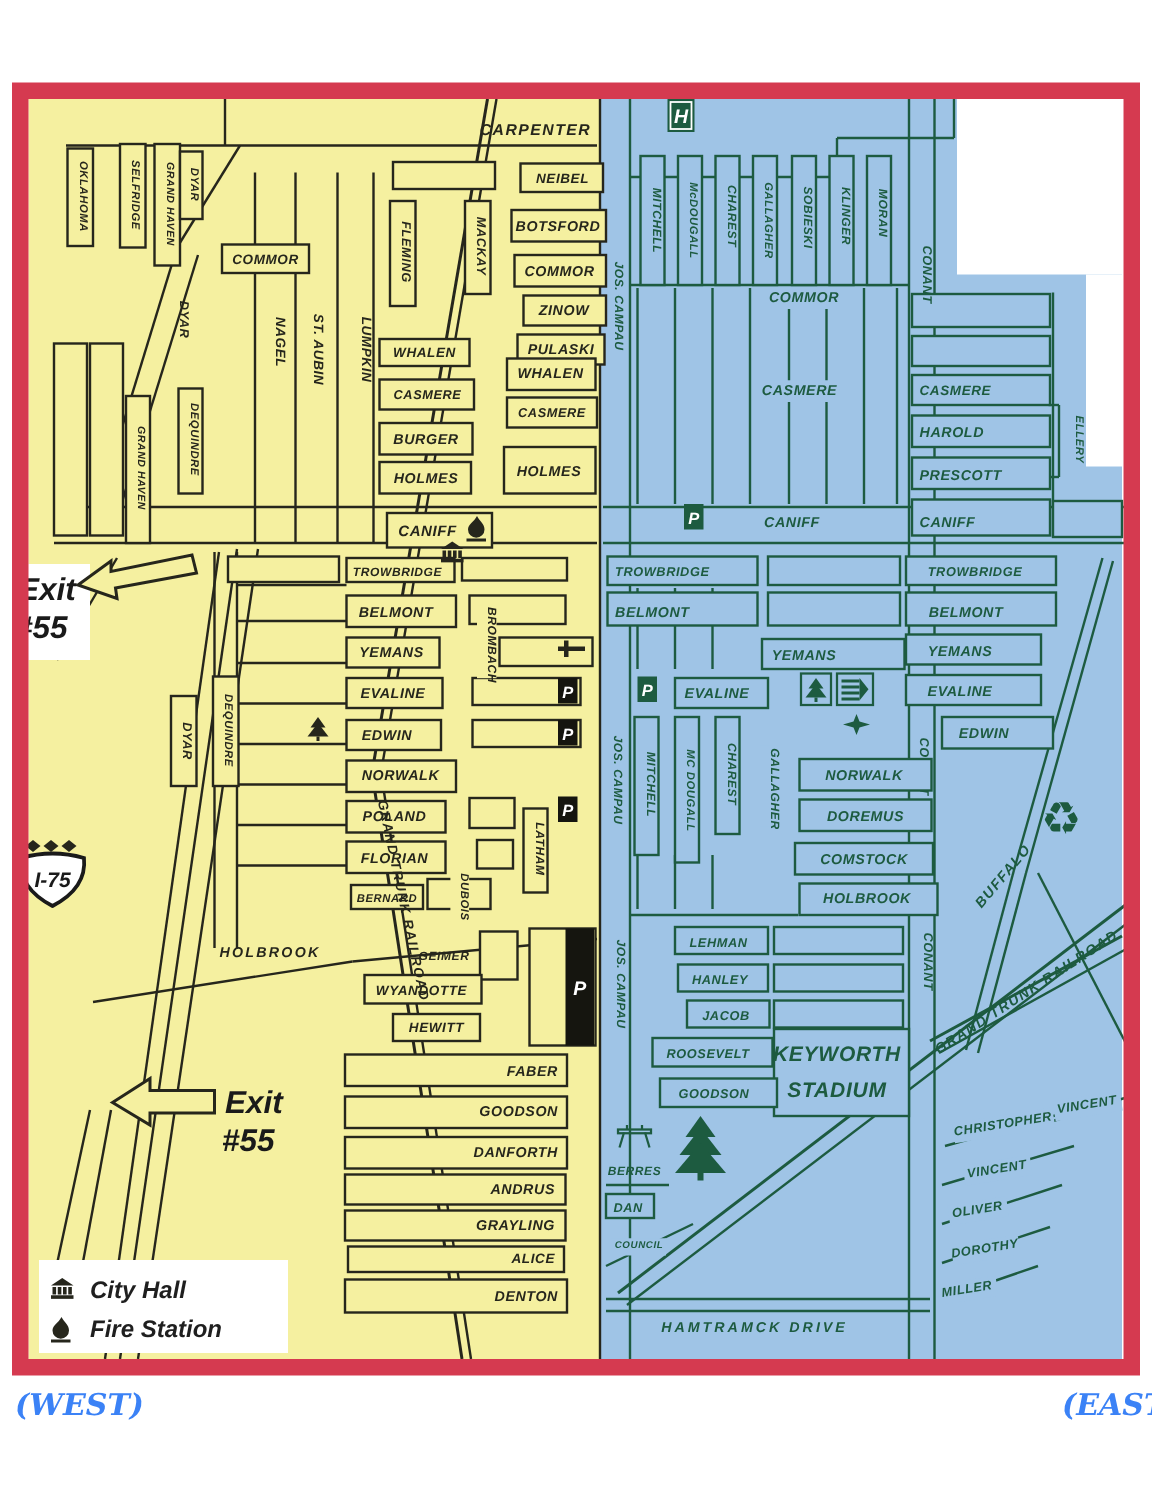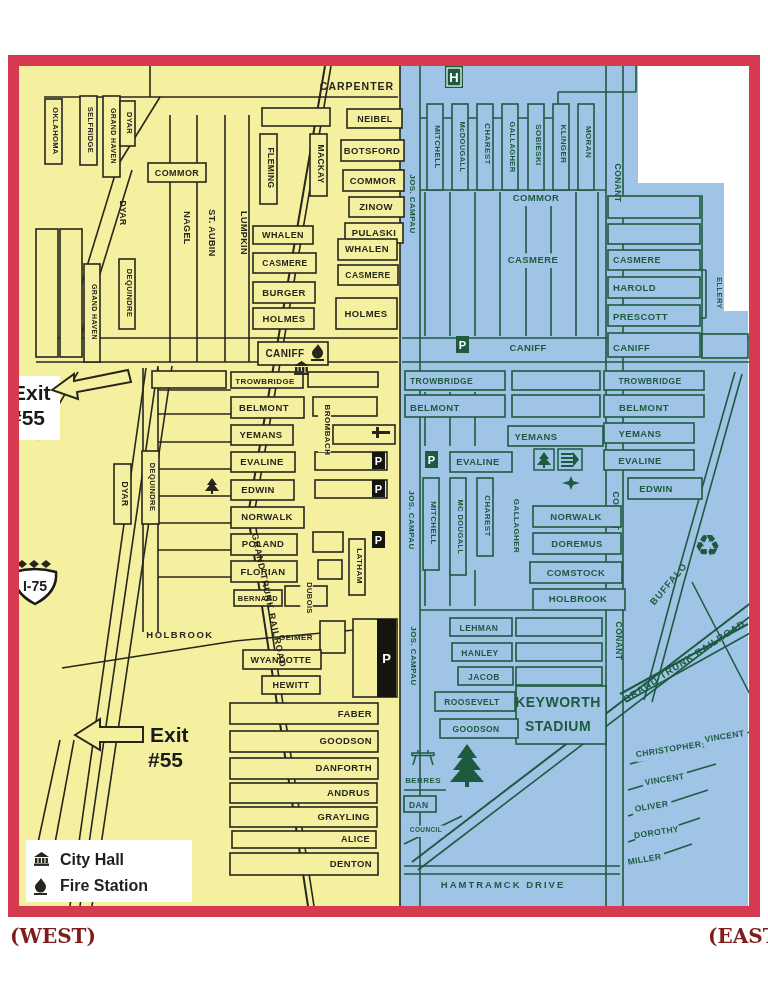--- a/index.html
+++ b/index.html
@@ -4,7 +4,7 @@
 <style>
   html,body{margin:0;padding:0;background:#fff;}
   .stage{position:relative;width:768px;height:994px;background:#fff;overflow:hidden;
-         font-family:"Liberation Sans",sans-serif;}
+         font-family:"Liberation Sans",sans-serif;font-style:italic;}
   svg{position:absolute;left:0;top:0;}
   .compass{position:absolute;font-family:"DejaVu Serif",serif;font-weight:bold;
            font-size:20px;color:#7f1d1d;}

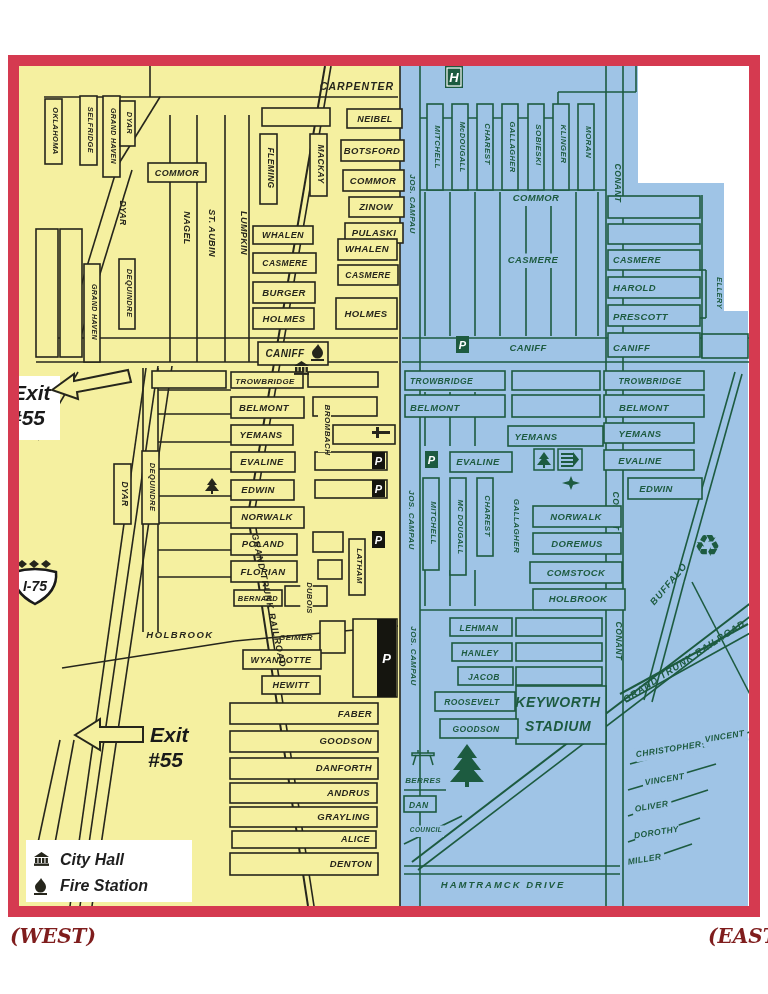--- a/index.html
+++ b/index.html
@@ -7,7 +7,7 @@
          font-family:"Liberation Sans",sans-serif;font-style:italic;}
   svg{position:absolute;left:0;top:0;}
   .compass{position:absolute;font-family:"DejaVu Serif",serif;font-weight:bold;
-           font-size:20px;color:#7f1d1d;}
+           font-size:20px;color:#3b82f6;}
   .compass.west{left:10px;top:924px;}
   .compass.east{left:708px;top:924px;}
 </style>

